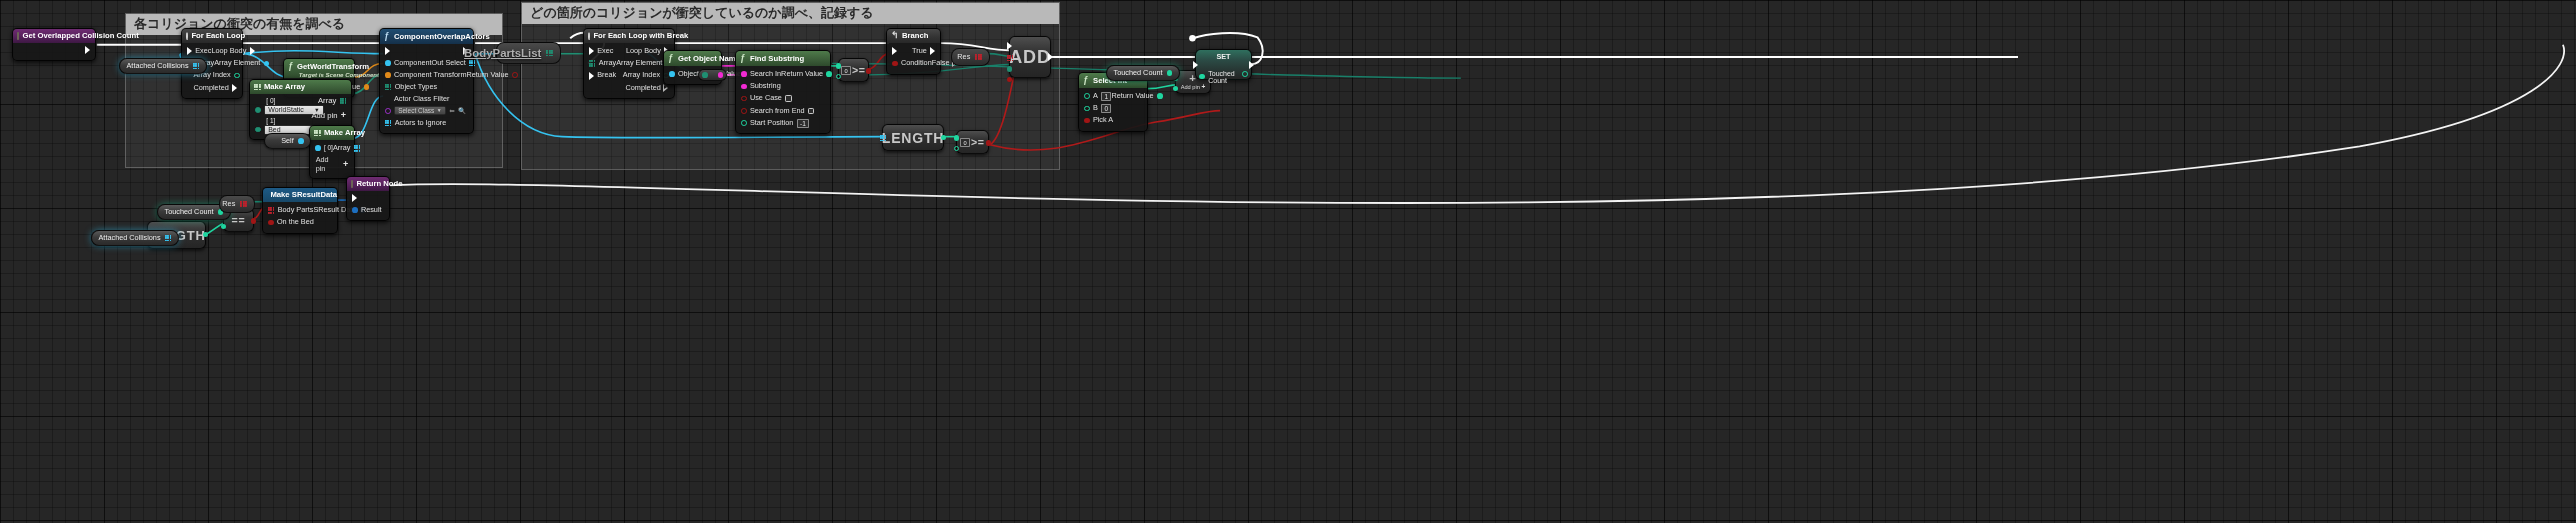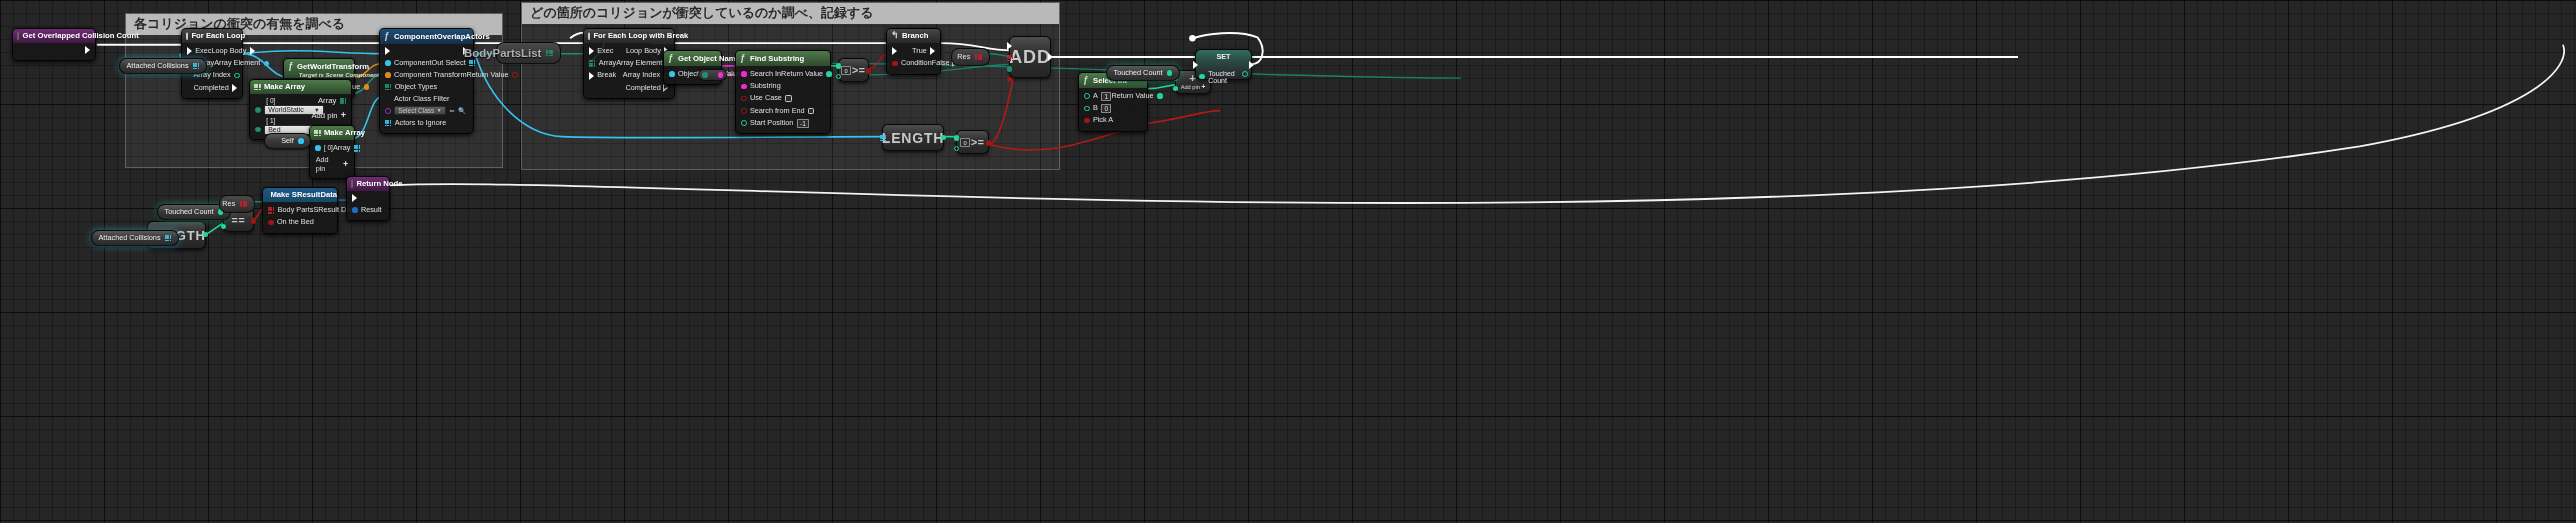--- a/index.html
+++ b/index.html
@@ -558,7 +558,7 @@
   </div>
 
   <div class="reroute" style="left:496px; top:42px; width:65px; height:22px; justify-content:flex-end;">
-    <span class="bigtext" style="position:static;font-size:11.4px;color:#b0b0b0;">BodyPartsList</span>
+    <span class="bigtext" style="position:static;font-size:11.4px;color:#b0b0b0;text-decoration:underline;">BodyPartsList</span>
     <span class="pin pin-arr arr-enum"></span>
   </div>
 

